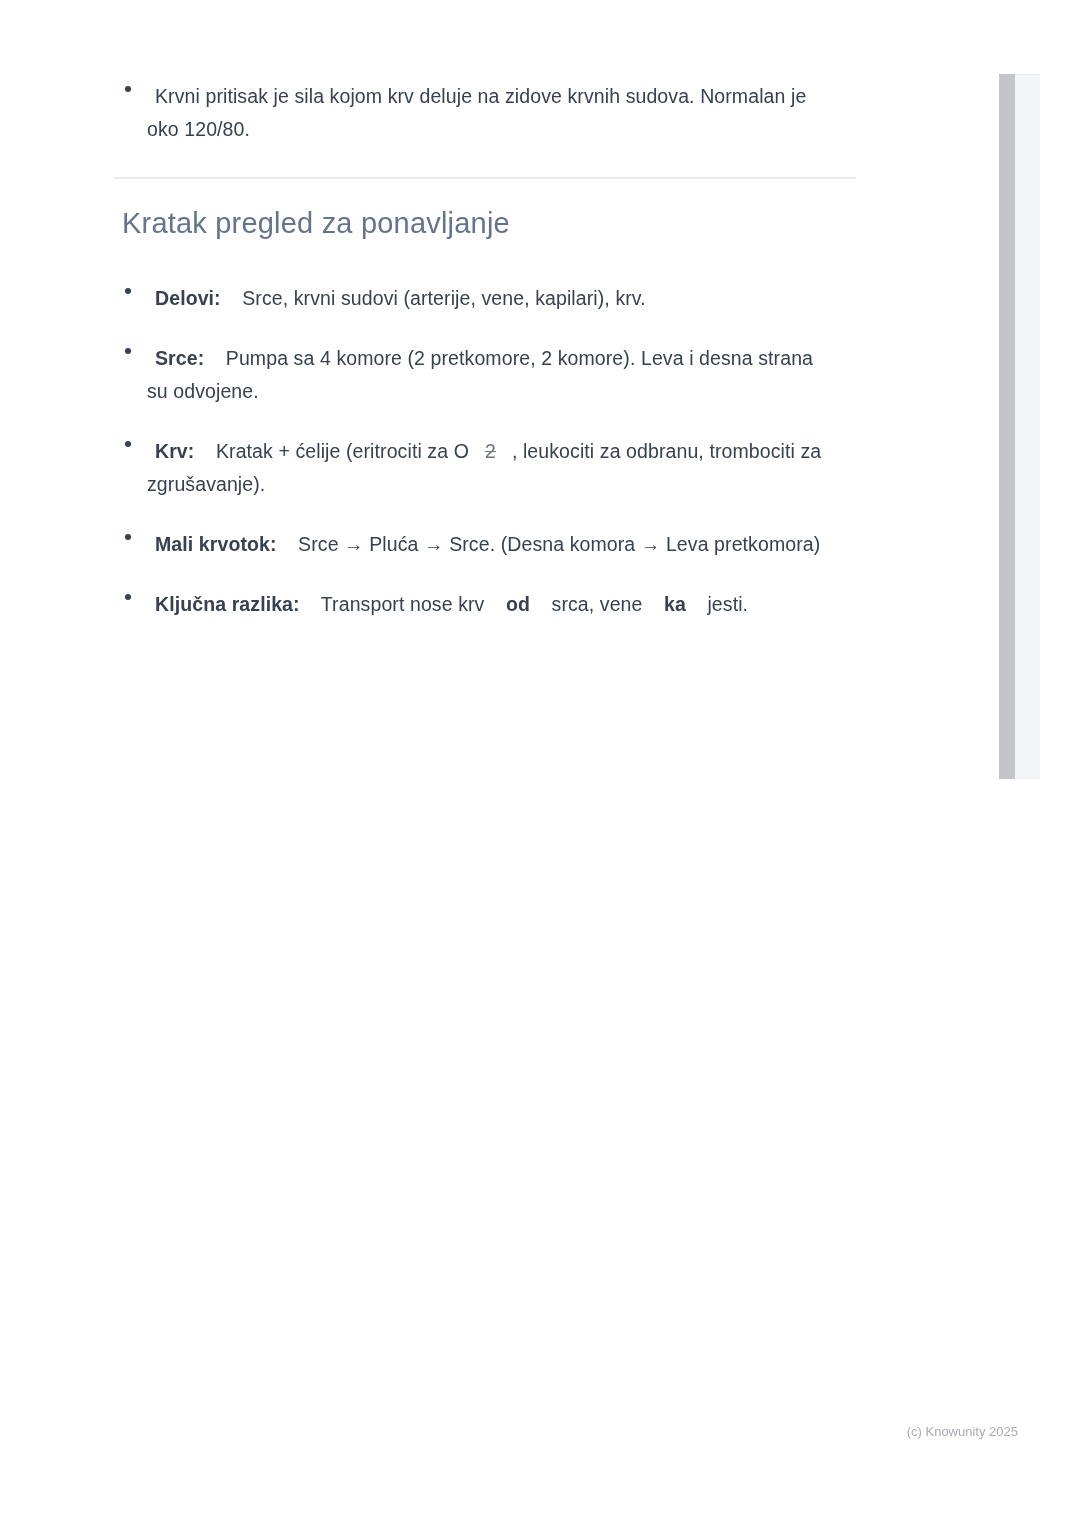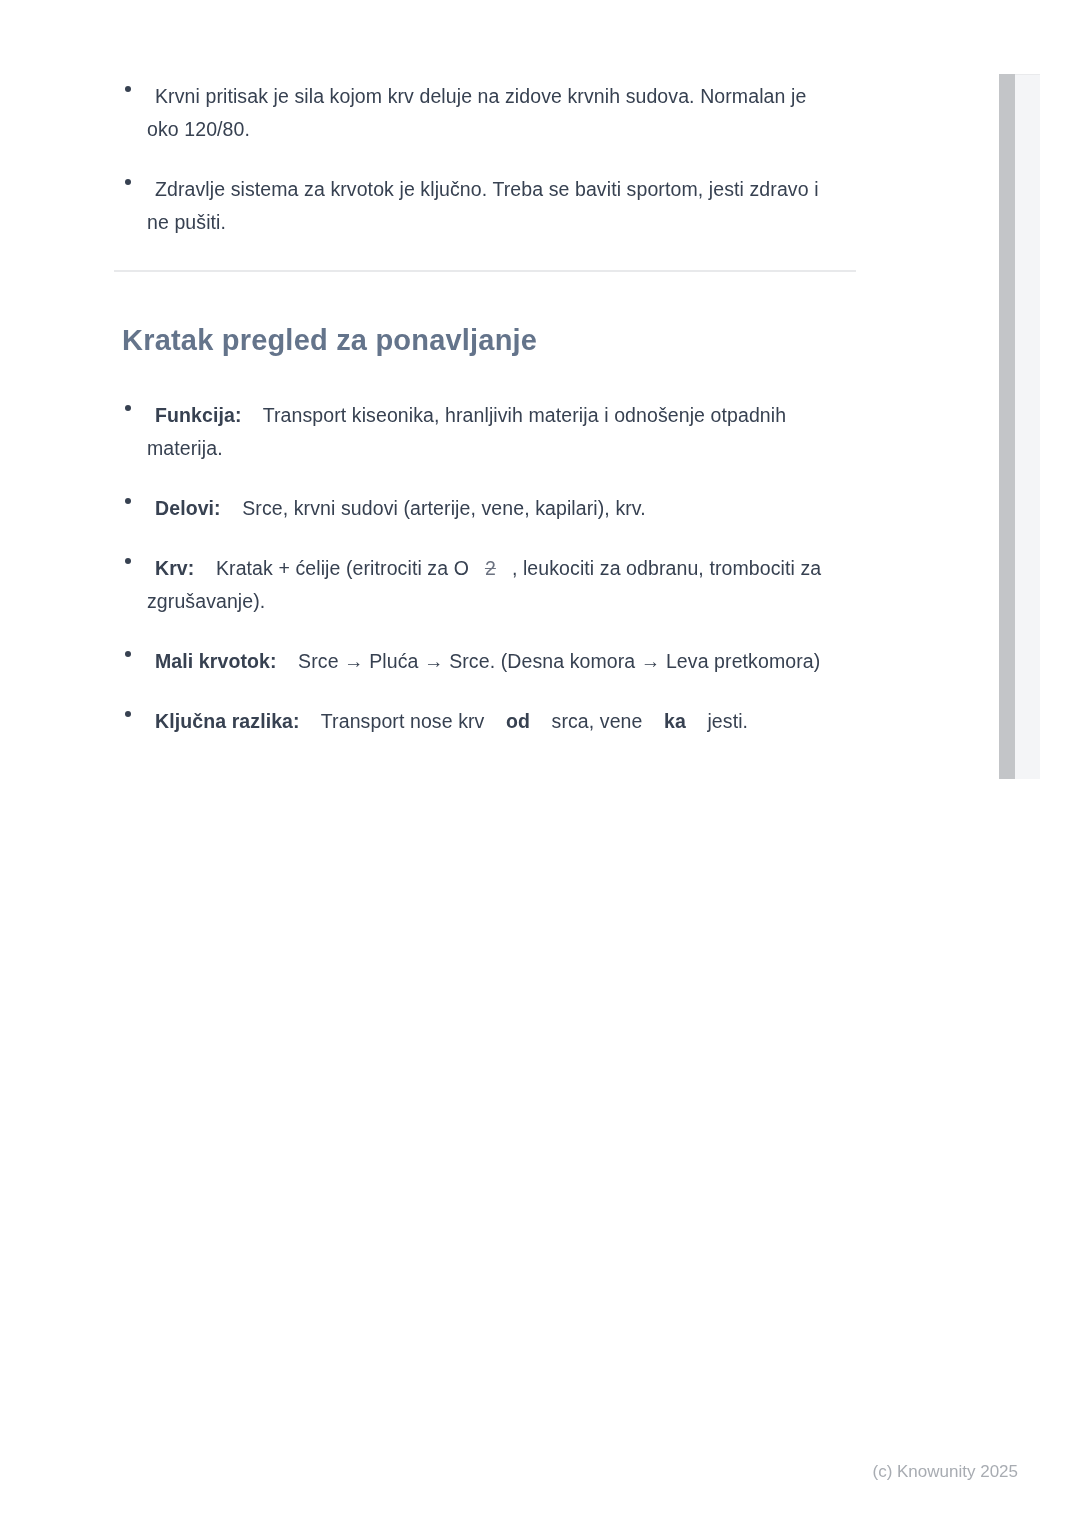--- a/index.html
+++ b/index.html
@@ -114,7 +114,6 @@
 
     <ul class="bullets top">
         <li><span>Krvni pritisak je sila kojom krv deluje na zidove krvnih sudova. Normalan je oko 120/80.</span></li>
-        <li><span>Zdravlje sistema za krvotok je ključno. Treba se baviti sportom, jesti zdravo i ne pušiti.</span></li>
       </ul>
 
     <hr class="divider">

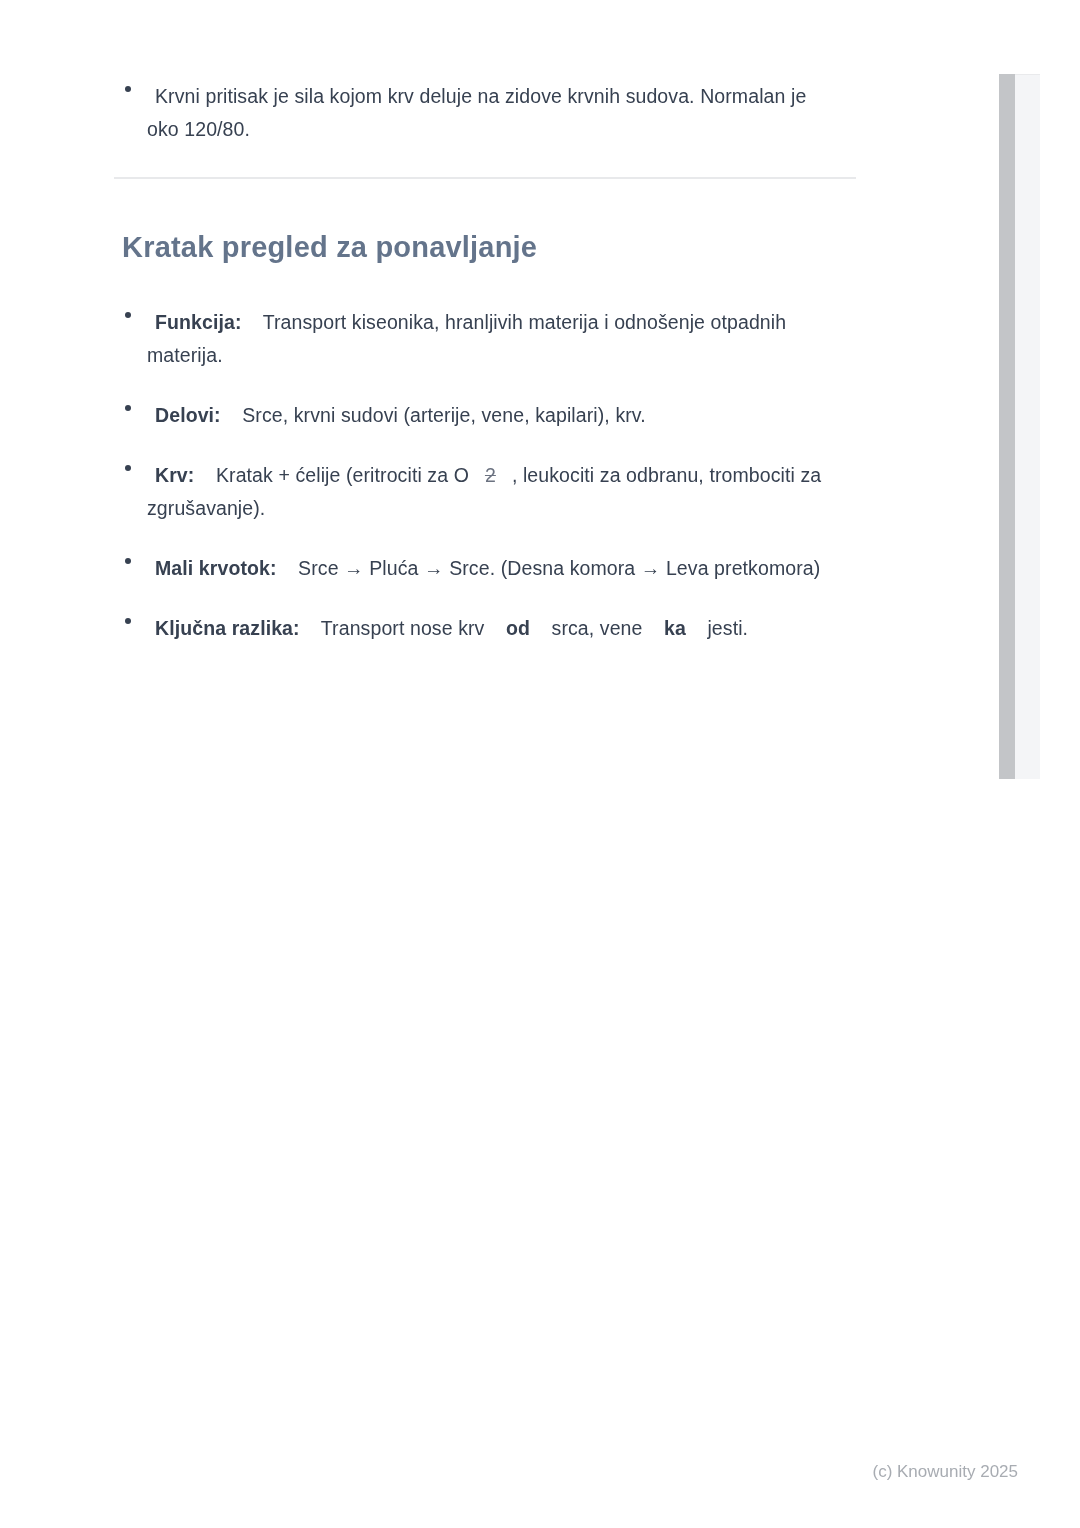--- a/index.html
+++ b/index.html
@@ -70,10 +70,9 @@
     width: 742px;
   }
   h2.heading {
-    margin-top: 24px;
     font-size: 29px;
     line-height: 40px;
-    font-weight: 700;
+    font-weight: 400;
     color: var(--heading-text);
     letter-spacing: 0.2px;
   }

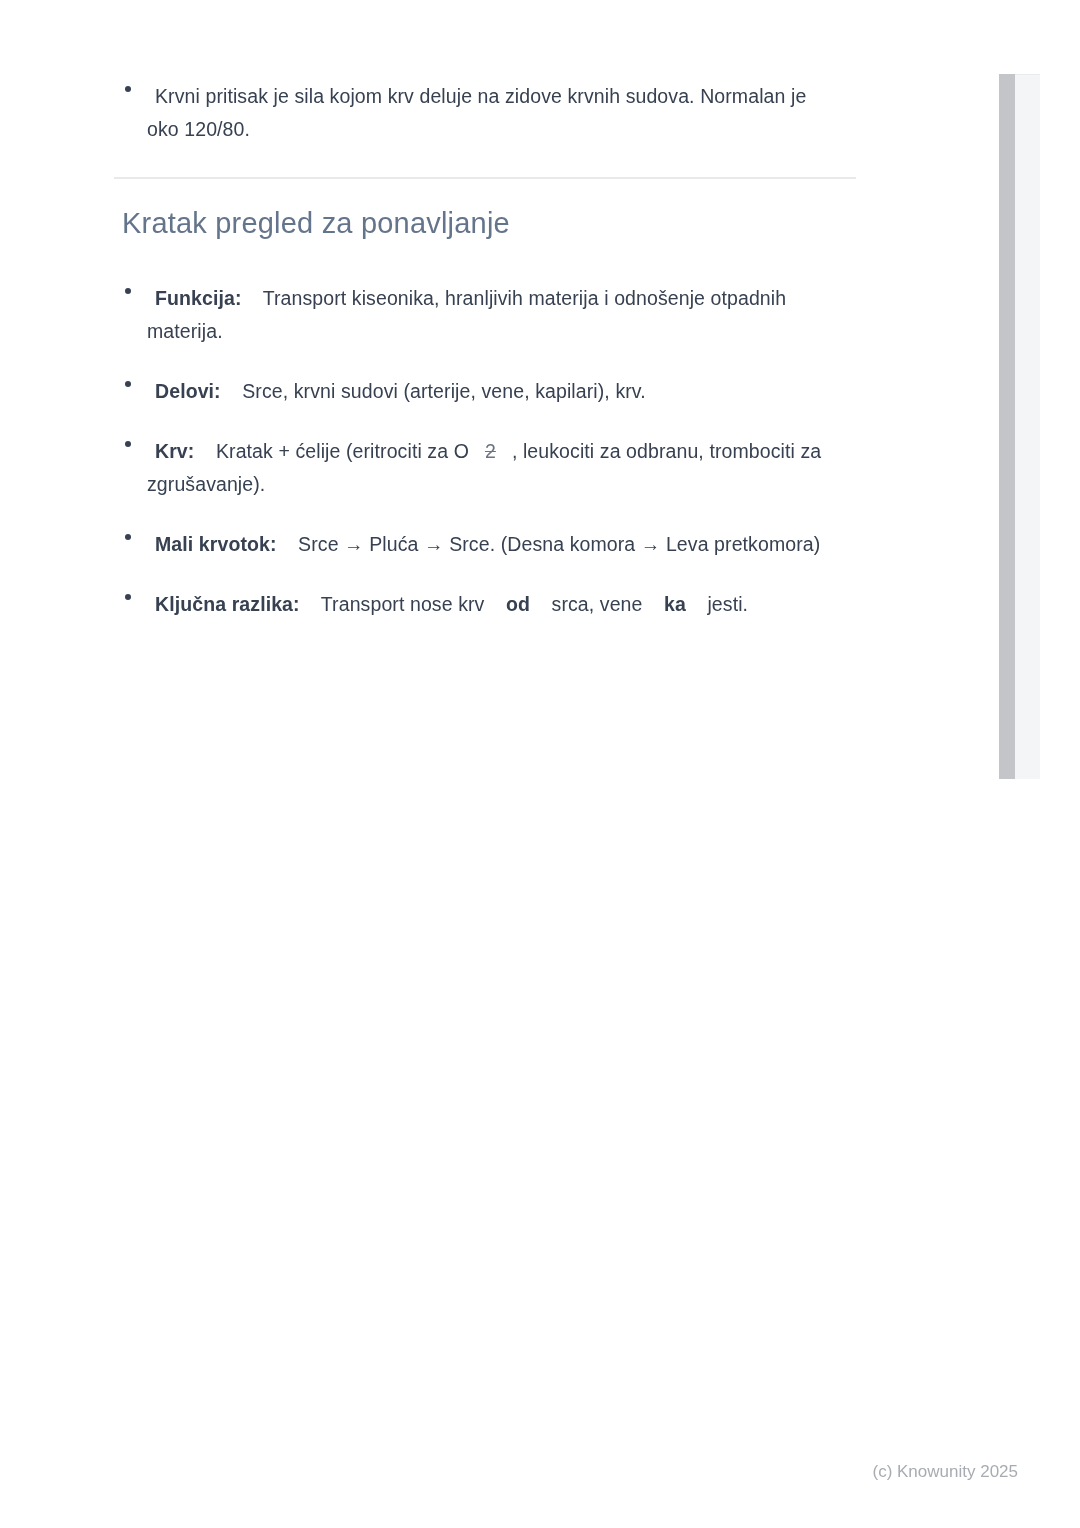--- a/index.html
+++ b/index.html
@@ -120,7 +120,6 @@
     <h2 class="heading">Kratak pregled za ponavljanje</h2>
 
     <ul class="bullets summary">
-        <li><span class="b">Funkcija:</span><span> Transport kiseonika, hranljivih materija i odnošenje otpadnih materija.</span></li>
         <li><span class="b">Delovi:</span><span> Srce, krvni sudovi (arterije, vene, kapilari), krv.</span></li>
         <li><span class="b">Krv:</span><span> Kratak + ćelije (eritrociti za O</span><span class="strike">2</span><span>, leukociti za odbranu, trombociti za zgrušavanje).</span></li>
         <li><span class="b">Mali krvotok:</span><span> Srce → Pluća → Srce. (Desna komora → Leva pretkomora)</span></li>

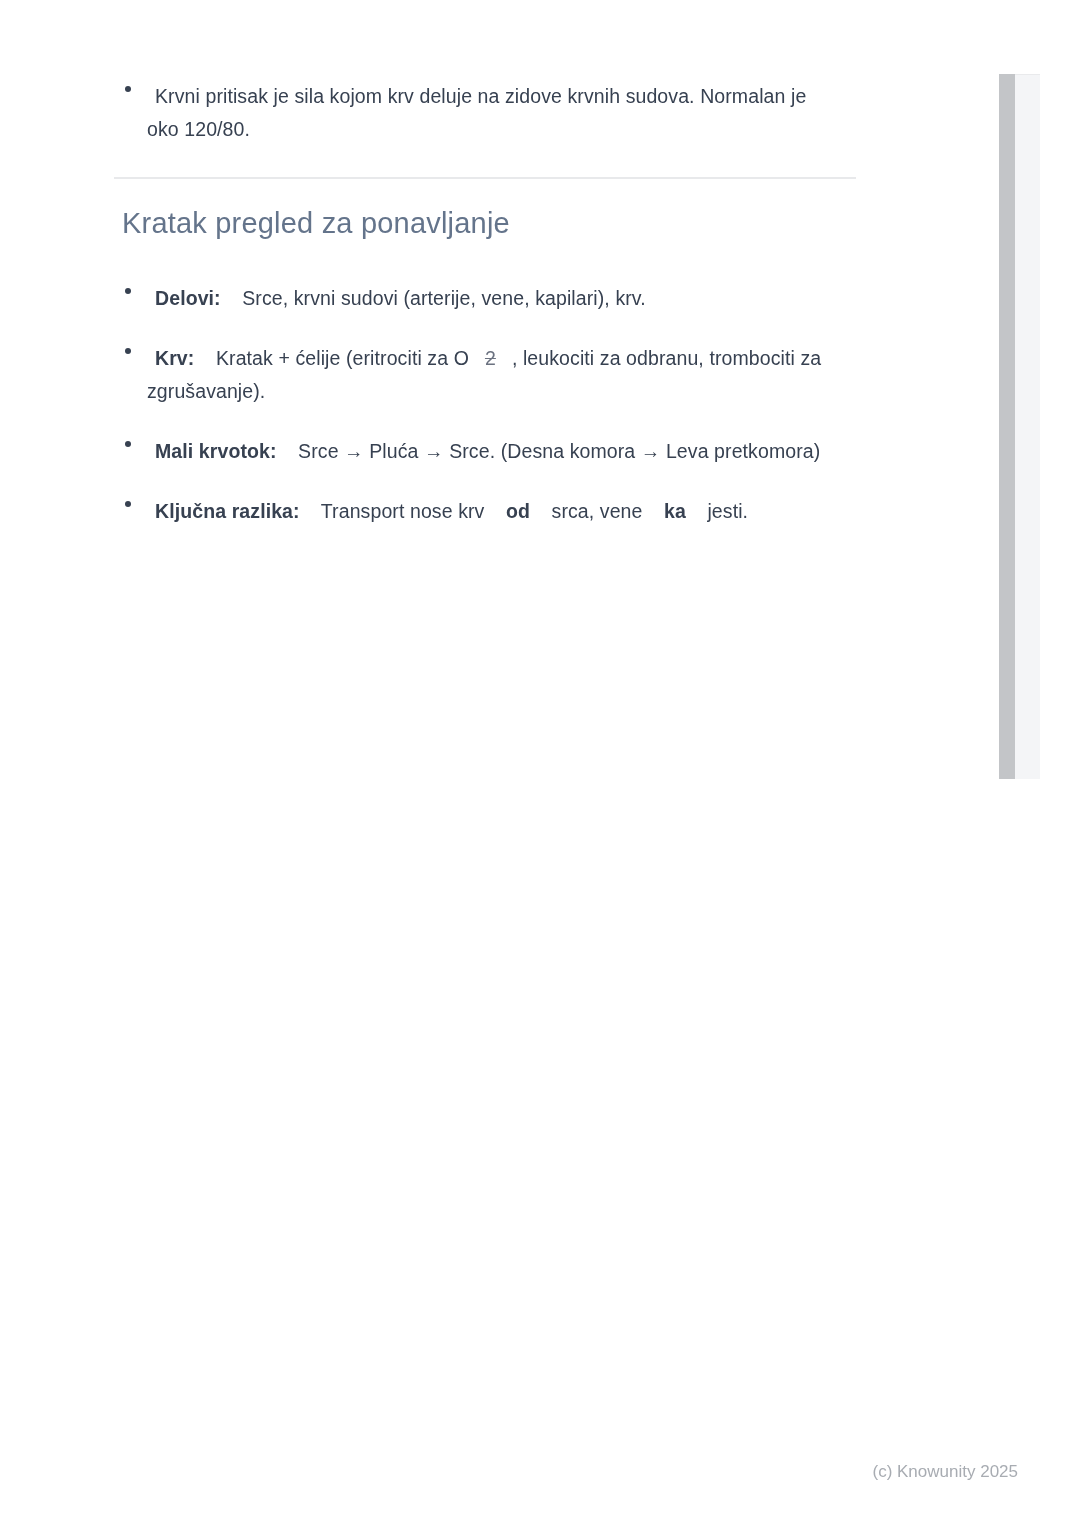--- a/index.html
+++ b/index.html
@@ -121,6 +121,7 @@
 
     <ul class="bullets summary">
         <li><span class="b">Delovi:</span><span> Srce, krvni sudovi (arterije, vene, kapilari), krv.</span></li>
+        <li><span class="b">Srce:</span><span> Pumpa sa 4 komore (2 pretkomore, 2 komore). Leva i desna strana su odvojene.</span></li>
         <li><span class="b">Krv:</span><span> Kratak + ćelije (eritrociti za O</span><span class="strike">2</span><span>, leukociti za odbranu, trombociti za zgrušavanje).</span></li>
         <li><span class="b">Mali krvotok:</span><span> Srce → Pluća → Srce. (Desna komora → Leva pretkomora)</span></li>
         <li><span class="b">Ključna razlika:</span><span> Transport nose krv </span><span class="b">od</span><span> srca, vene </span><span class="b">ka</span><span> jesti.</span></li>

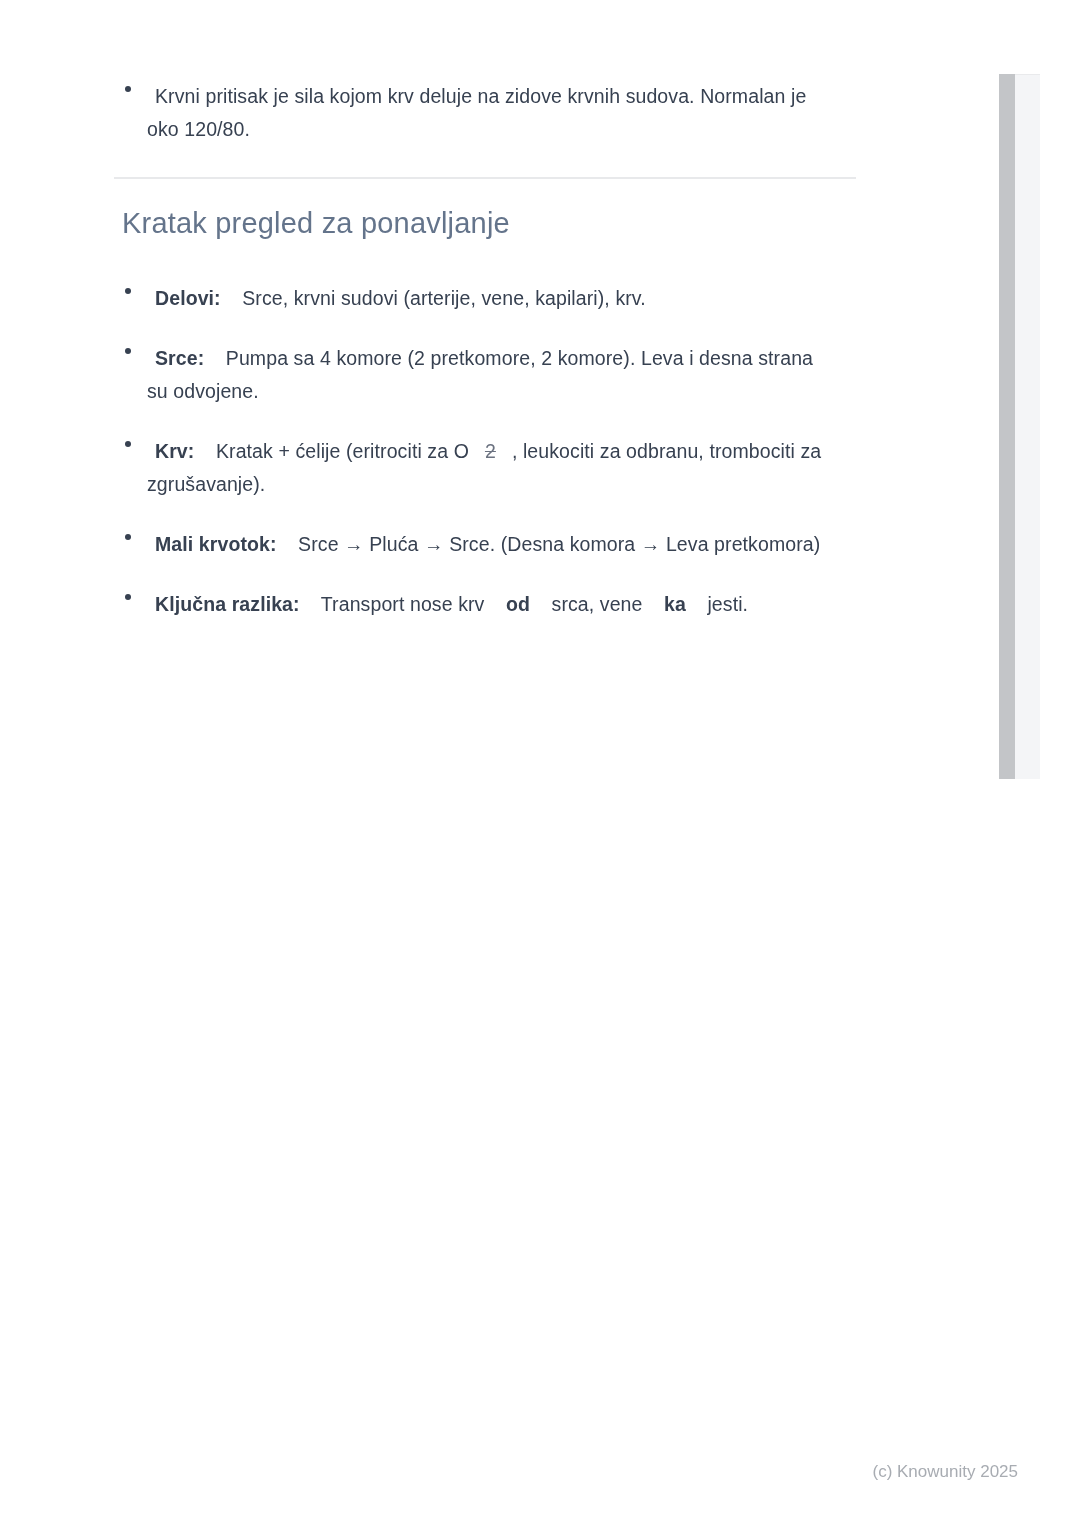--- a/index.html
+++ b/index.html
@@ -98,8 +98,8 @@
   .footer {
     position: absolute;
     right: 70px;
-    top: 1438px;
-    font-size: 17px;
+    top: 1398px;
+    font-size: 13px;
     line-height: 20px;
     color: var(--footer-text);
   }

